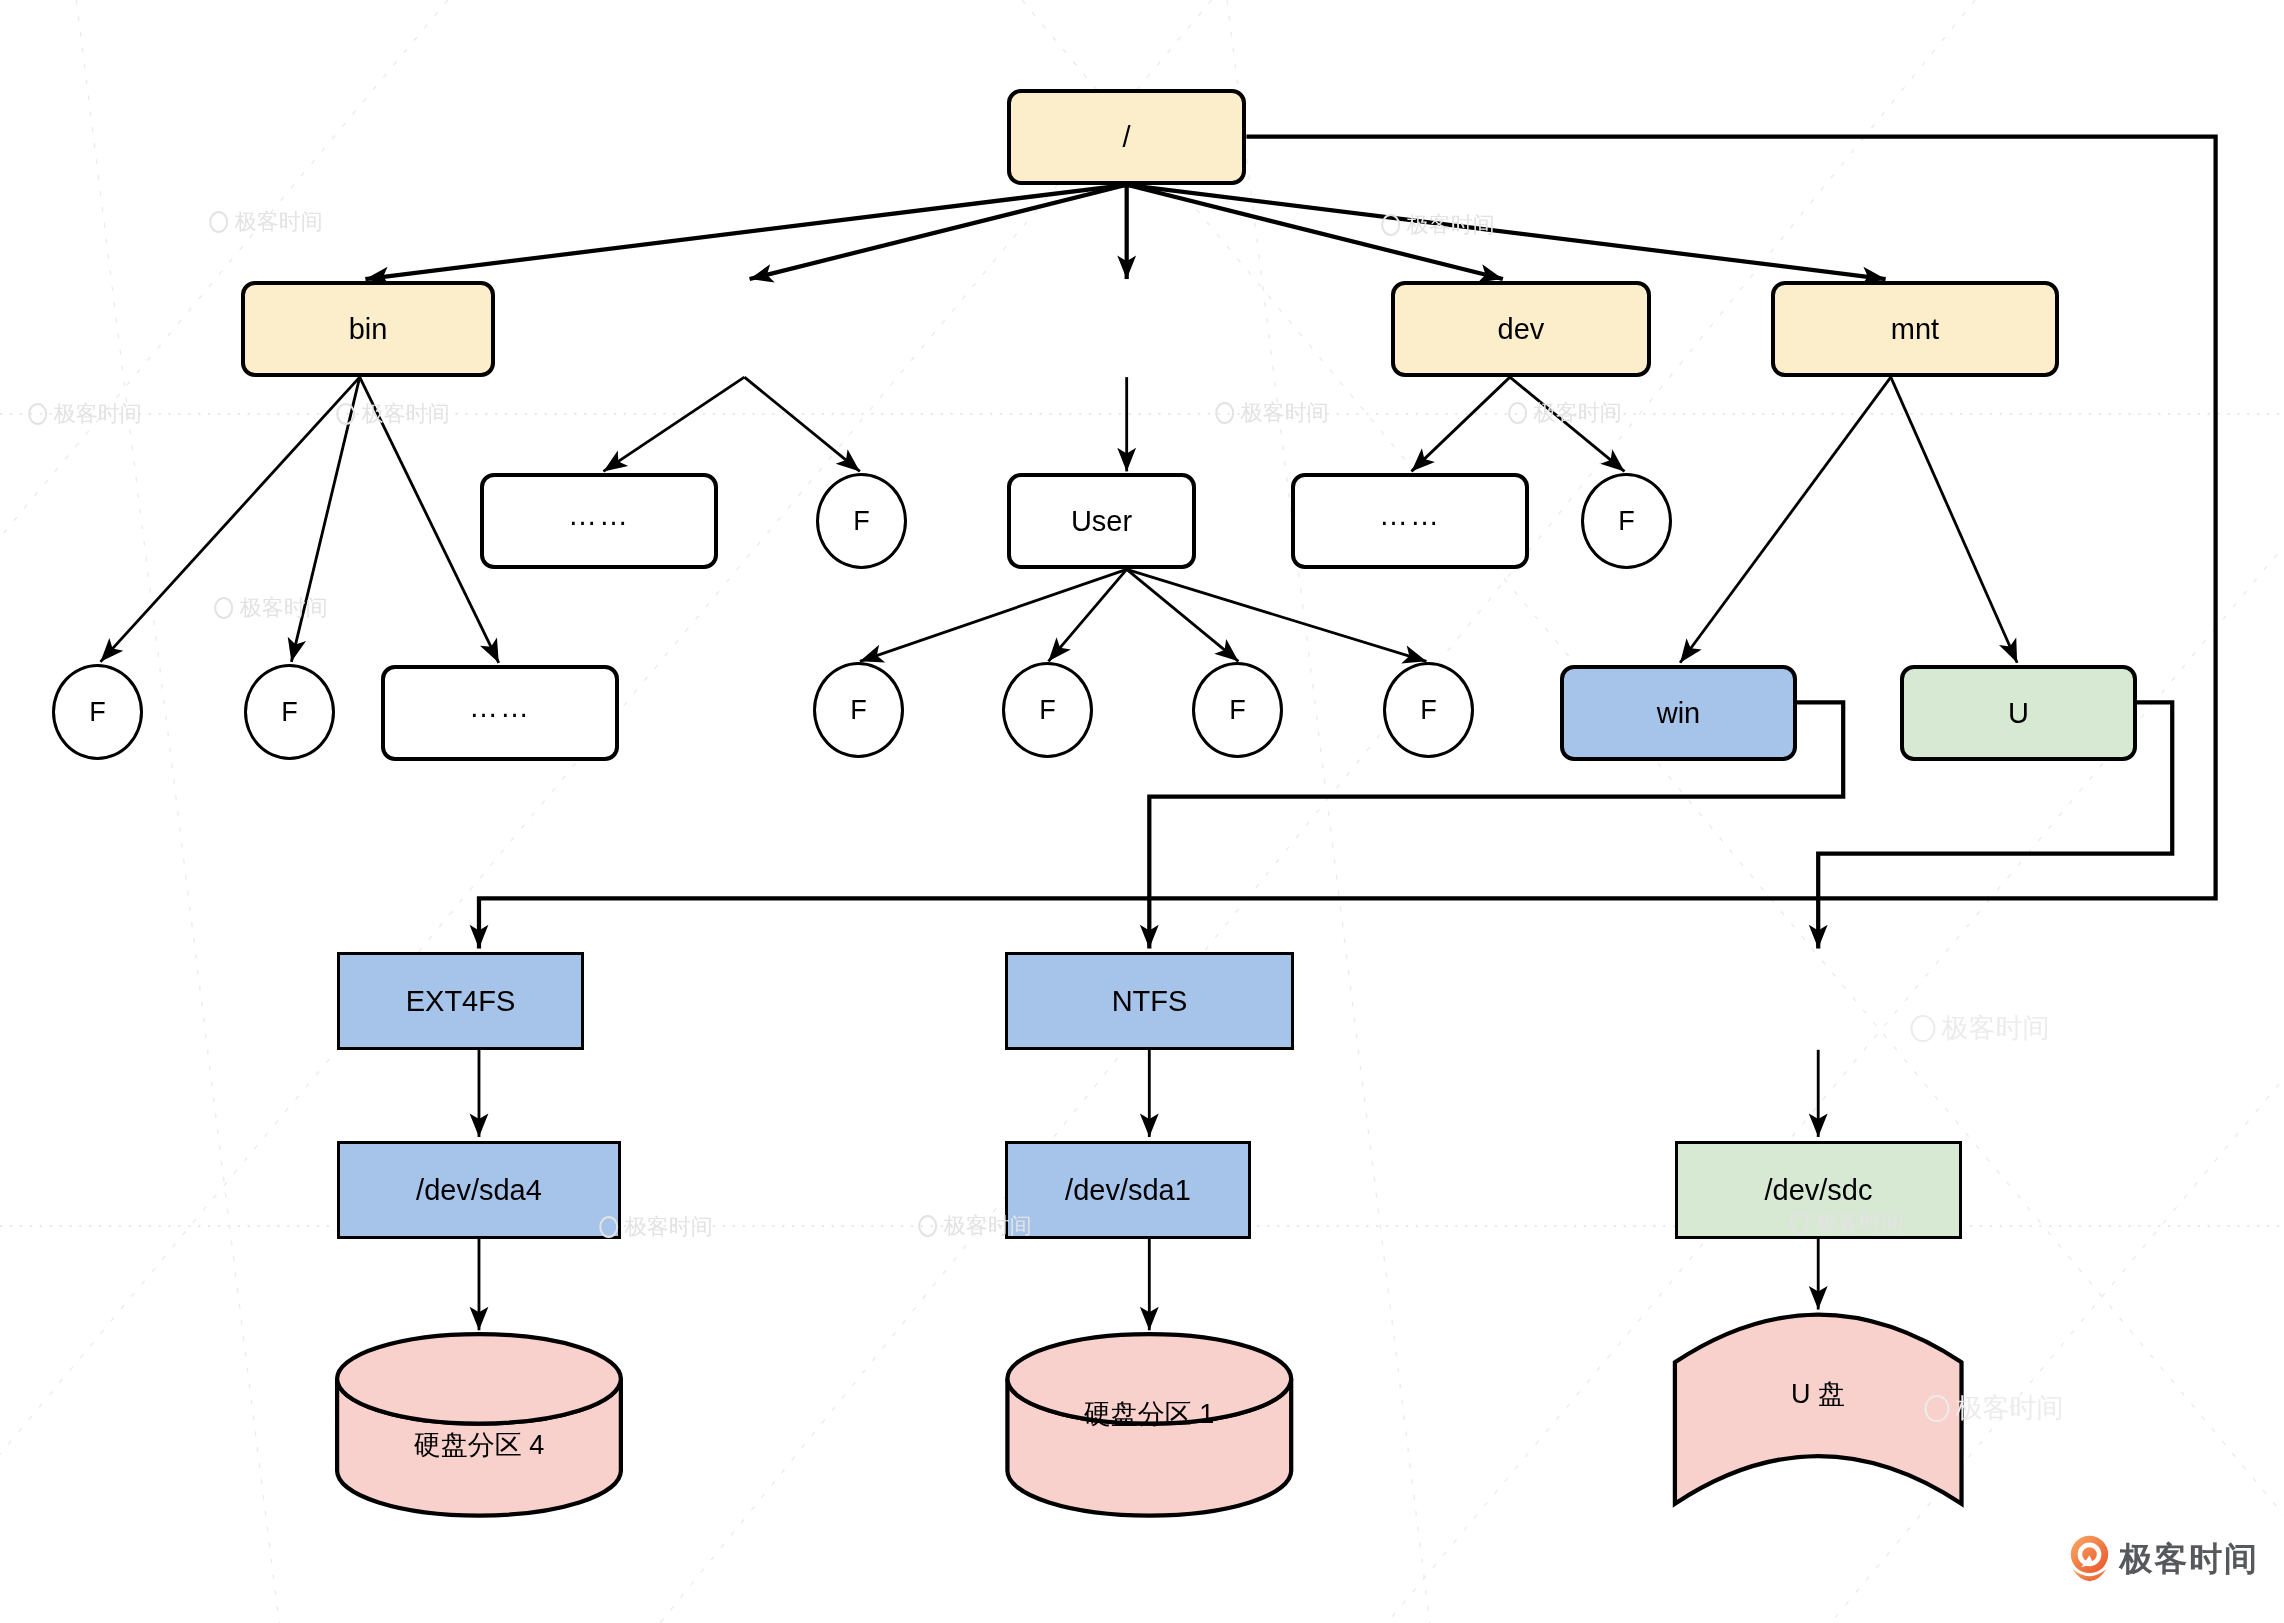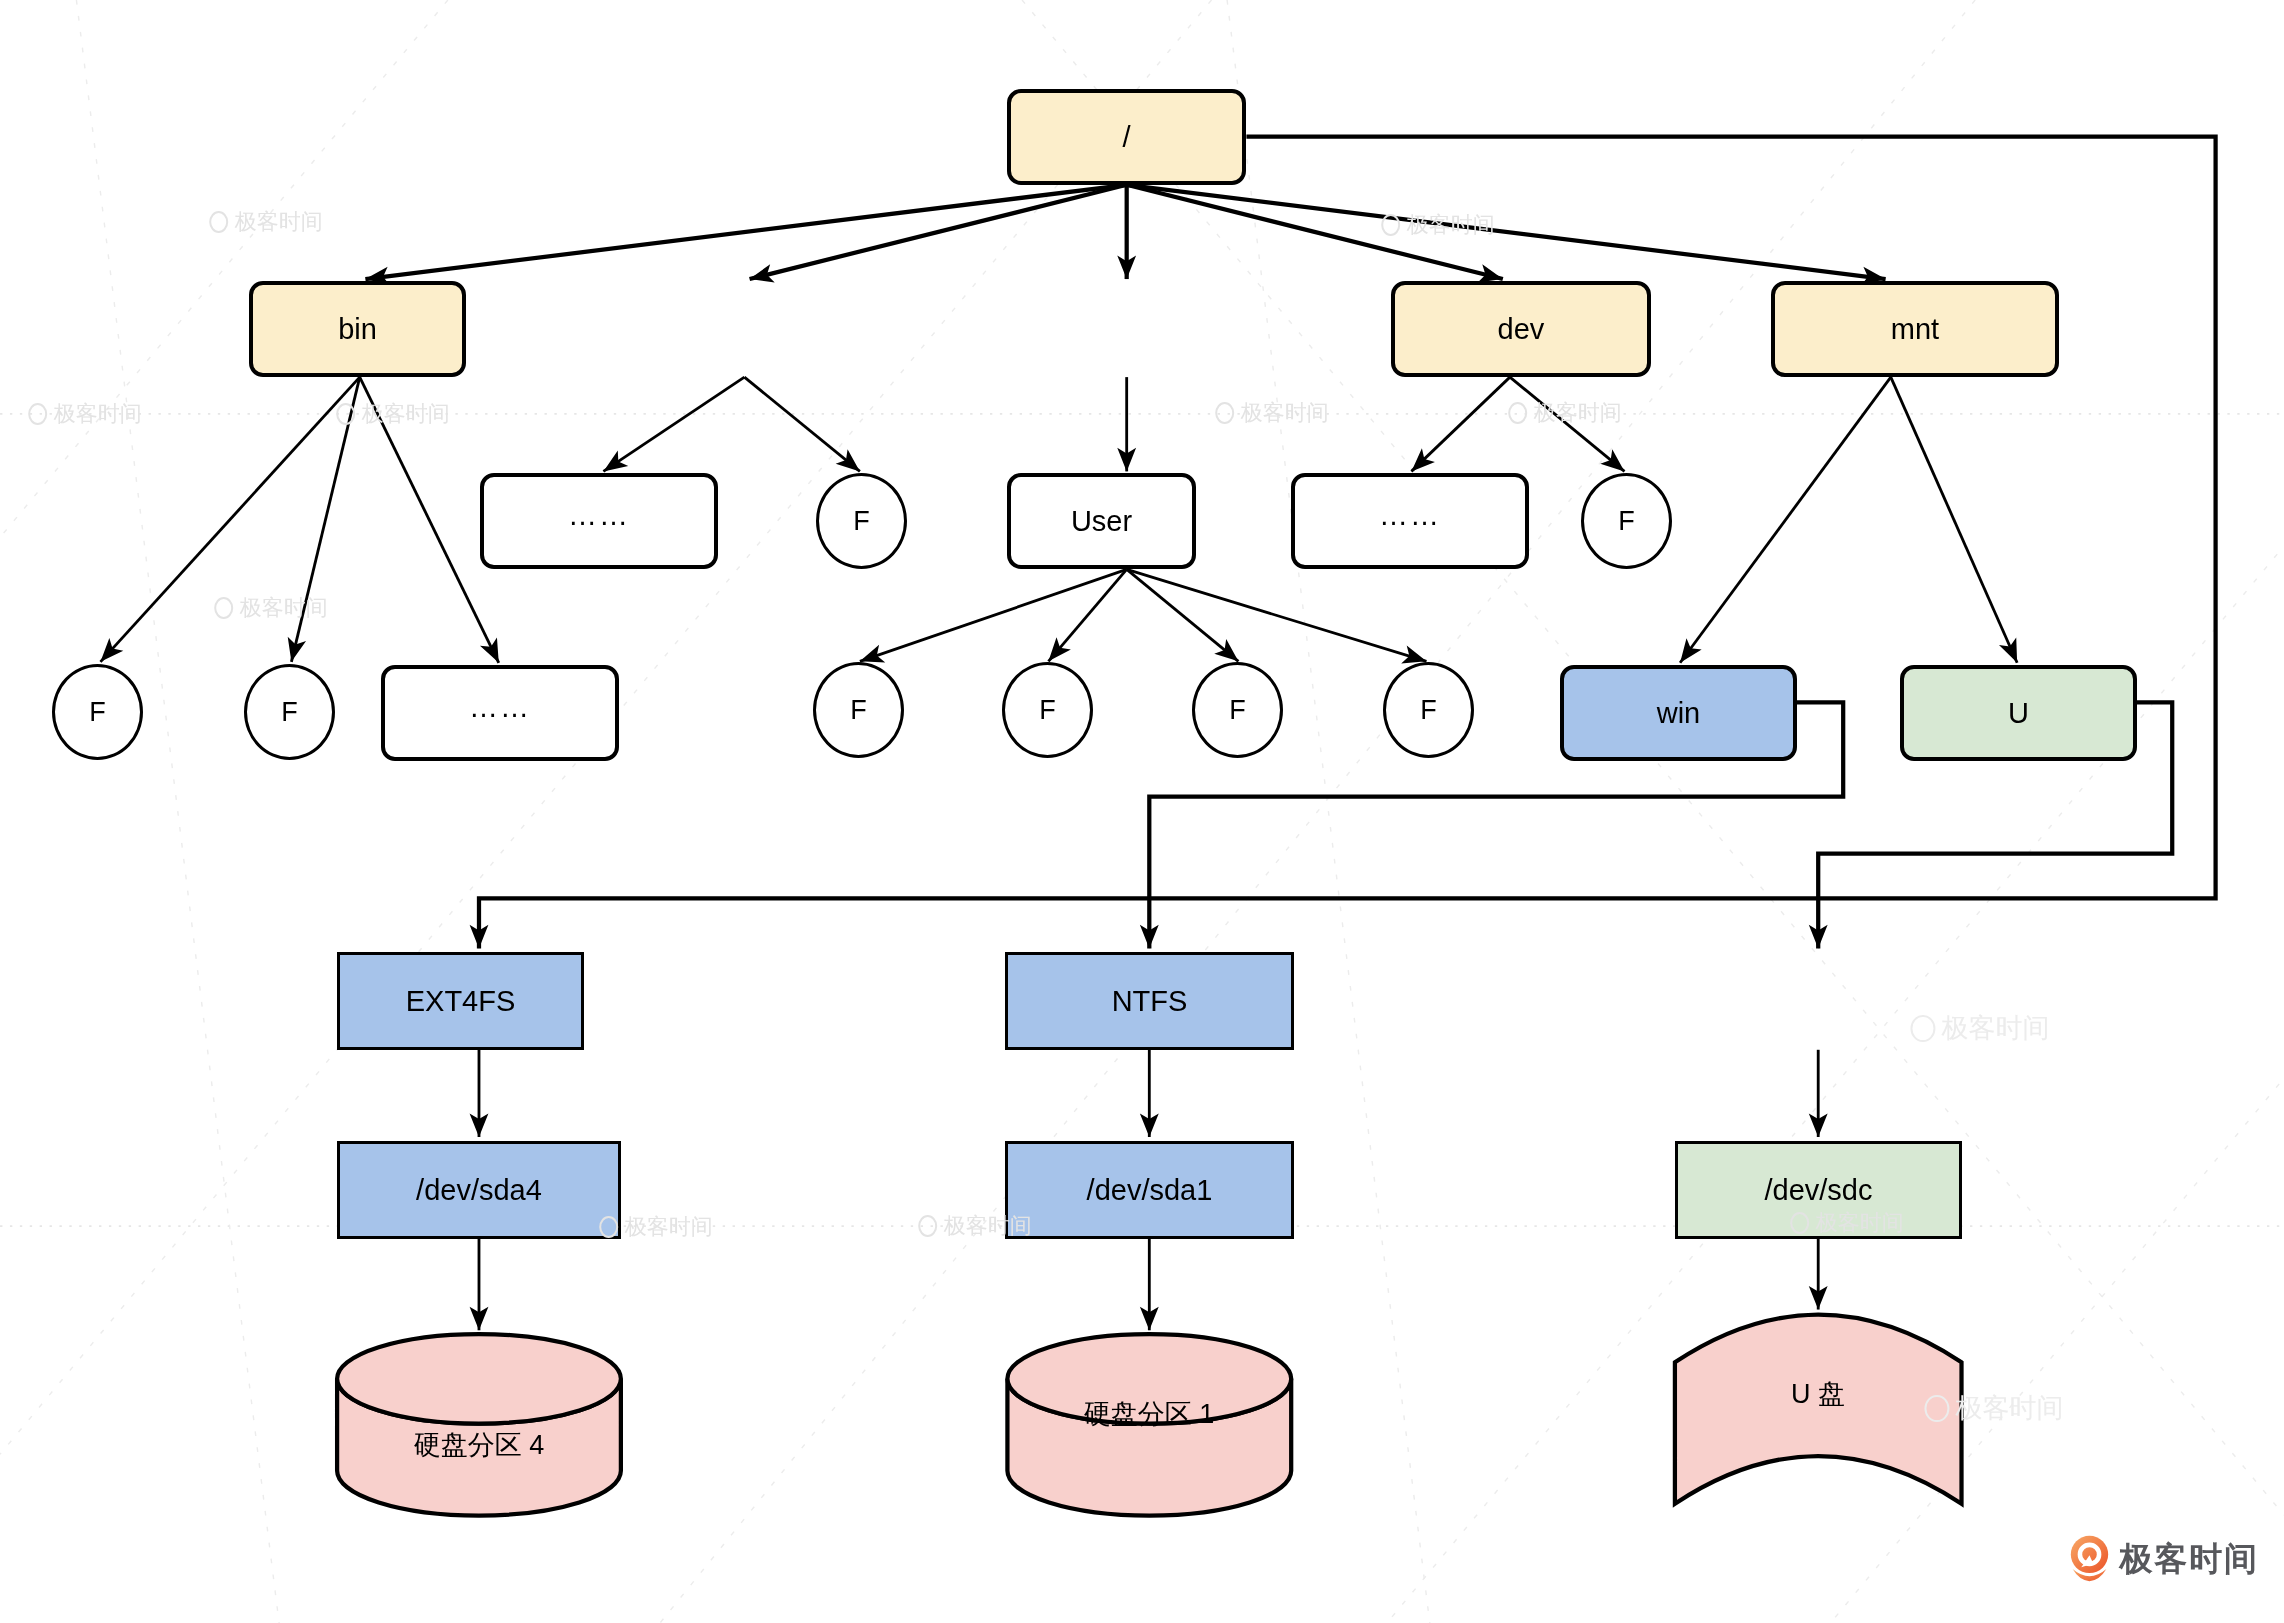--- a/index.html
+++ b/index.html
@@ -107,7 +107,7 @@
   </svg>
 
   <div class="node yellow rounded" style="left:1007px;top:89px;width:239px;height:96px">/</div>
-  <div class="node yellow rounded" style="left:249px;top:281px;width:217px;height:96px">bin</div>
+  <div class="node yellow rounded" style="left:241px;top:281px;width:254px;height:96px">bin</div>
   <div class="node yellow rounded" style="left:1391px;top:281px;width:260px;height:96px">dev</div>
   <div class="node yellow rounded" style="left:1771px;top:281px;width:288px;height:96px">mnt</div>
 

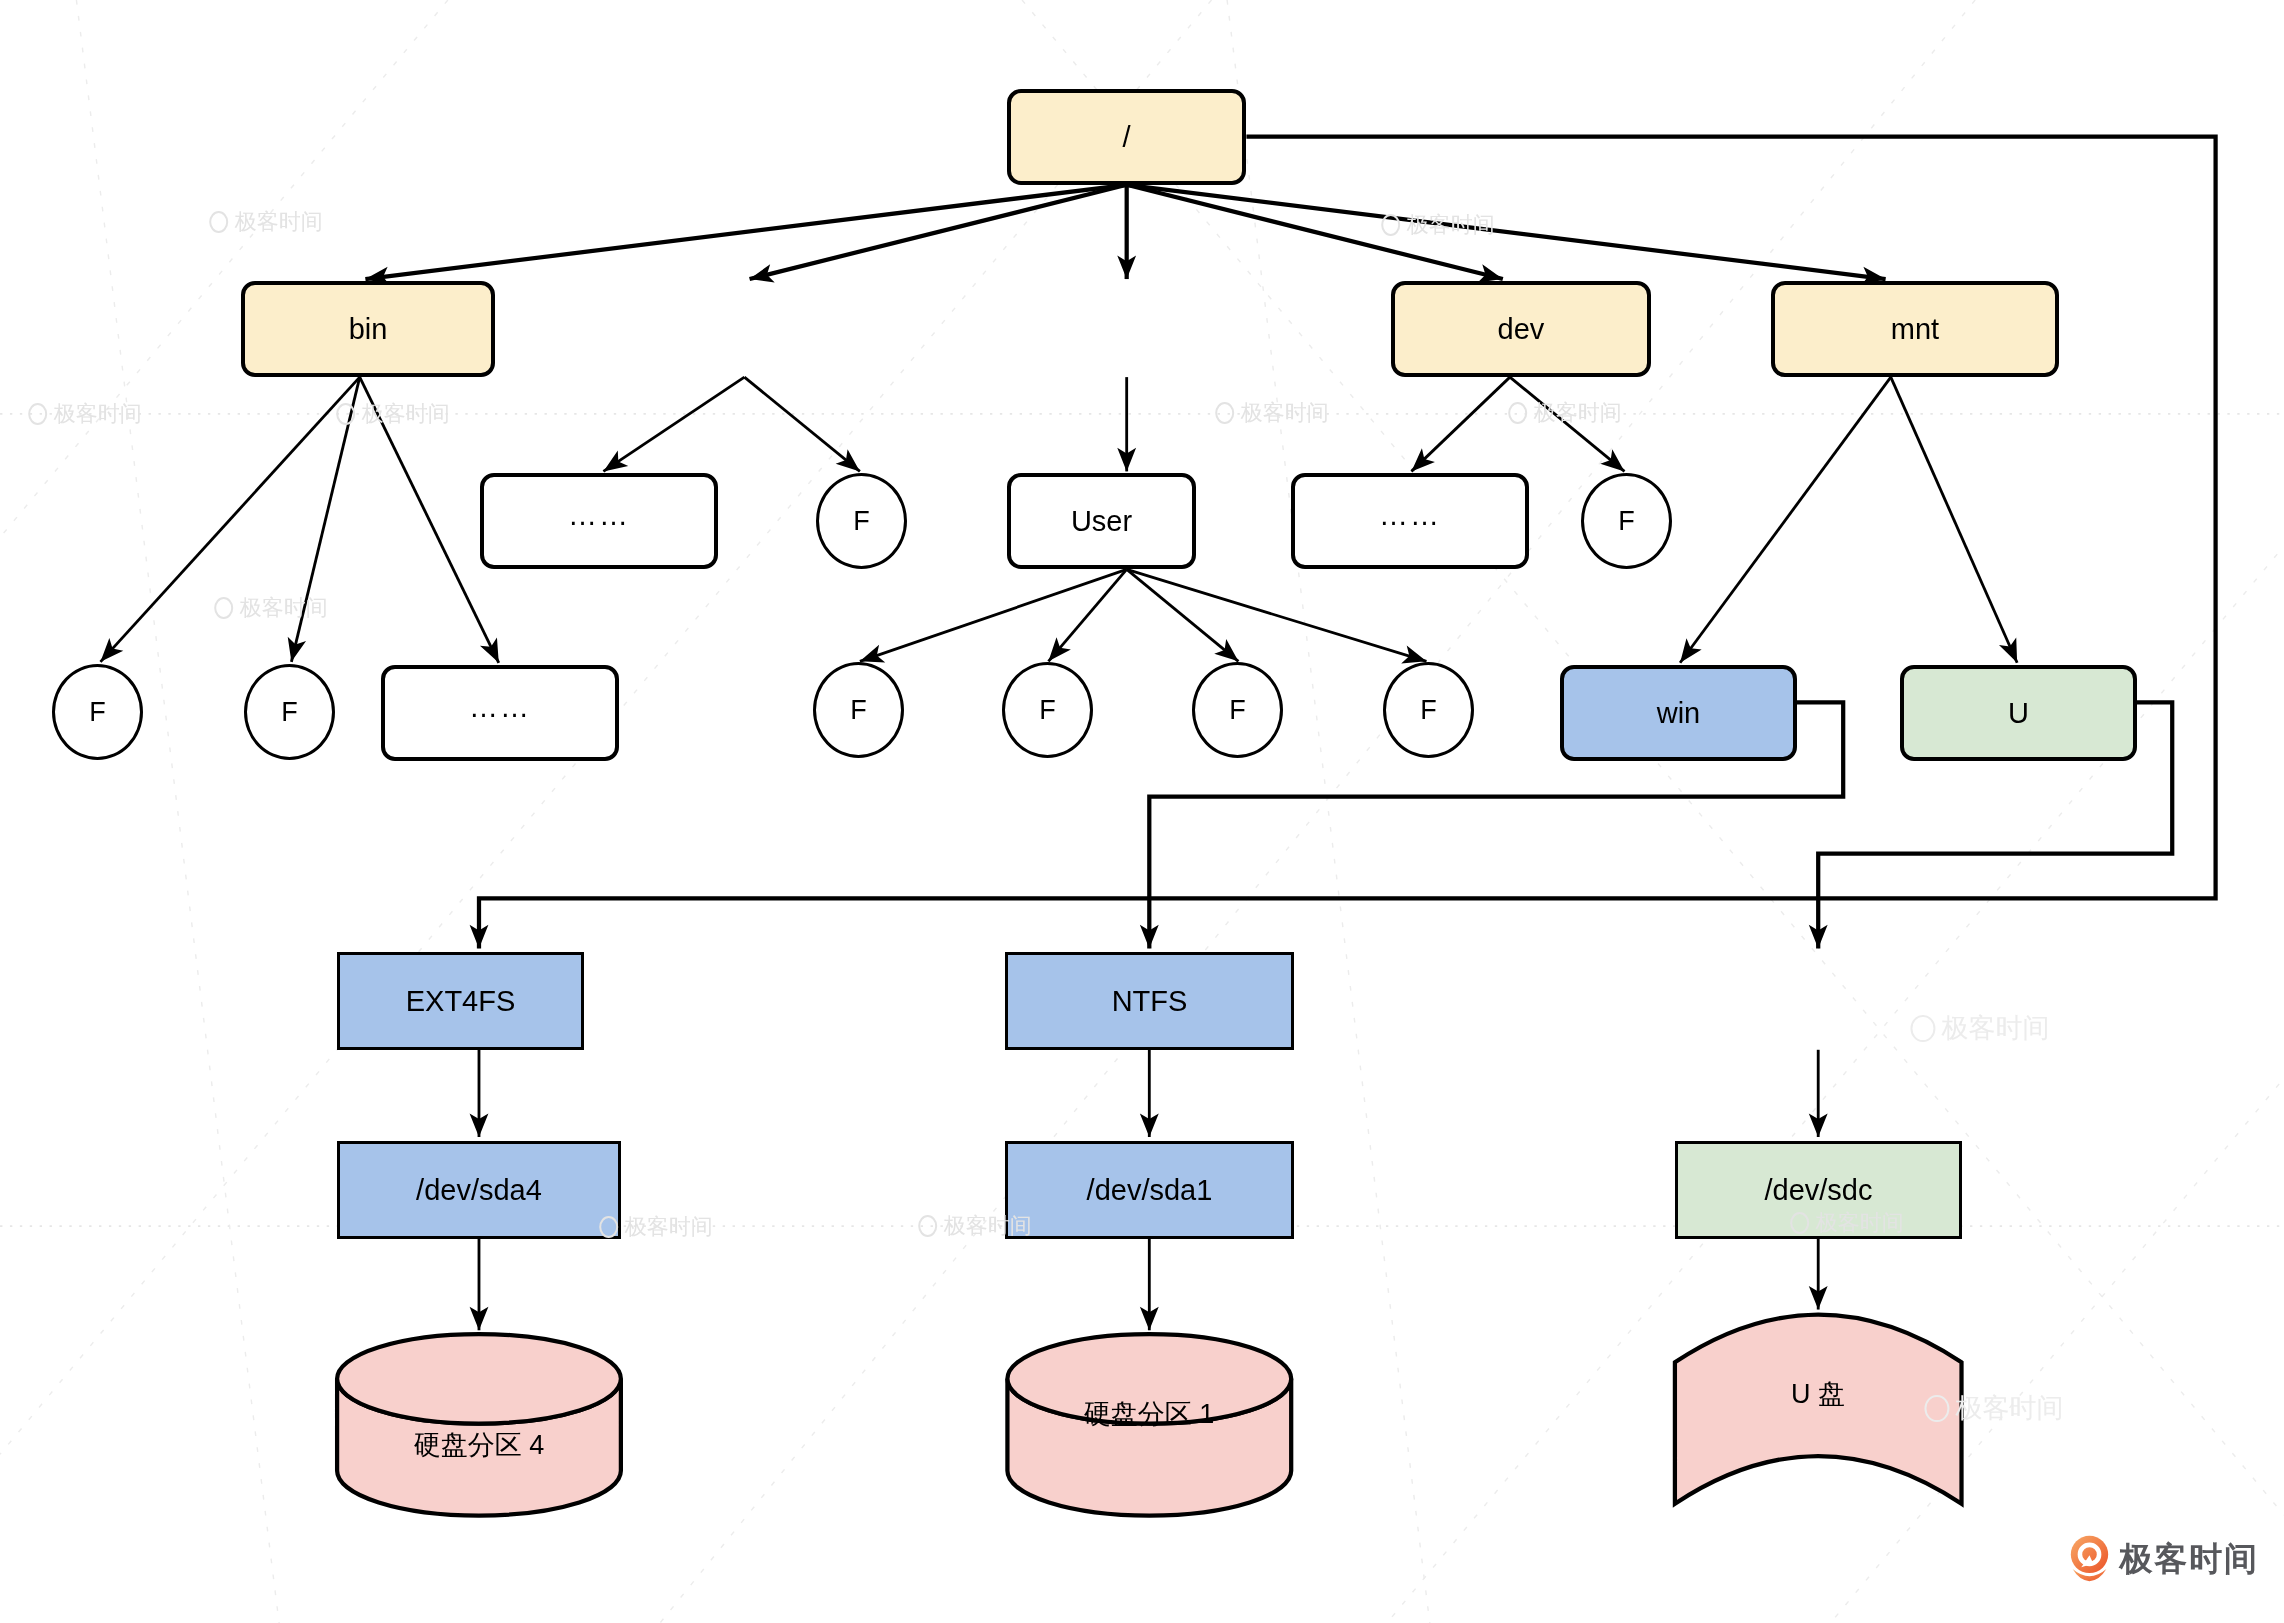--- a/index.html
+++ b/index.html
@@ -137,7 +137,7 @@
   <div class="node blue fsbox" style="left:337px;top:952px;width:247px;height:98px">EXT4FS</div>
   <div class="node blue fsbox" style="left:337px;top:1141px;width:284px;height:98px">/dev/sda4</div>
   <div class="node blue fsbox" style="left:1005px;top:952px;width:289px;height:98px">NTFS</div>
-  <div class="node blue fsbox" style="left:1005px;top:1141px;width:289px;height:98px">/dev/sda1</div>
+  <div class="node blue fsbox" style="left:1005px;top:1141px;width:246px;height:98px">/dev/sda1</div>
   <div class="node green fsbox" style="left:1675px;top:1141px;width:287px;height:98px">/dev/sdc</div>
 
   <div class="disk-label" style="left:479px;top:1445px">硬盘分区 4</div>

